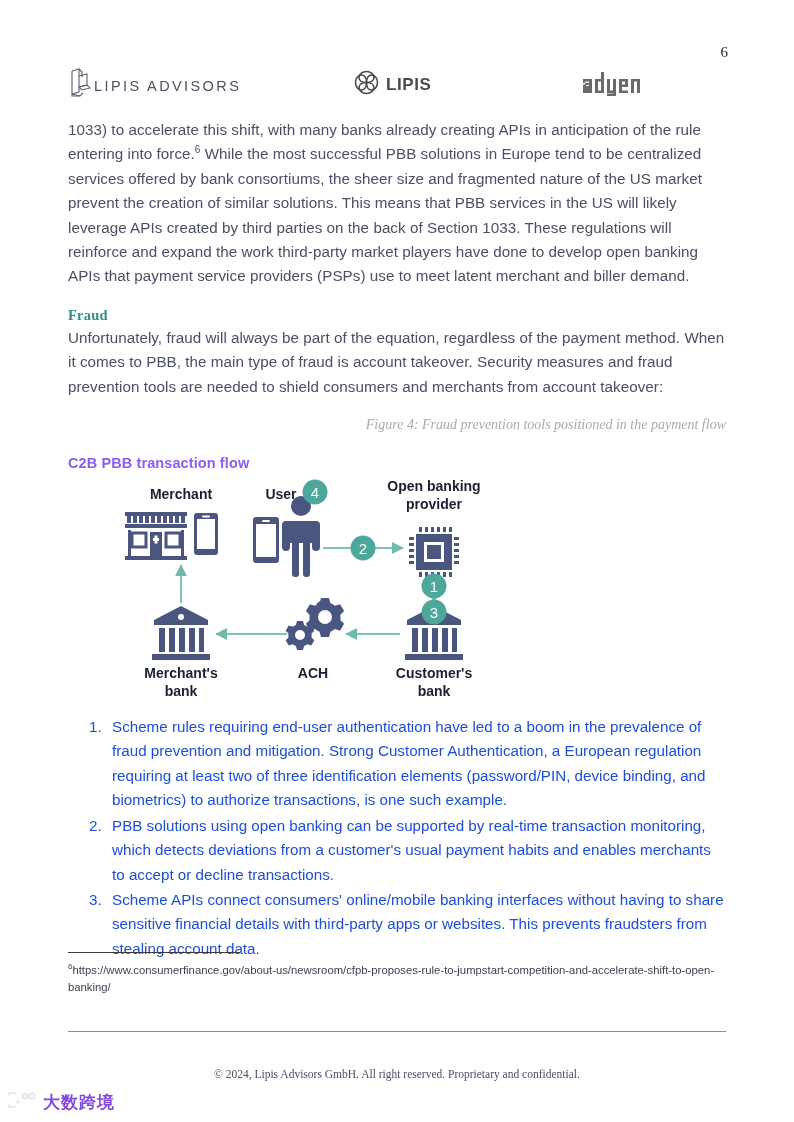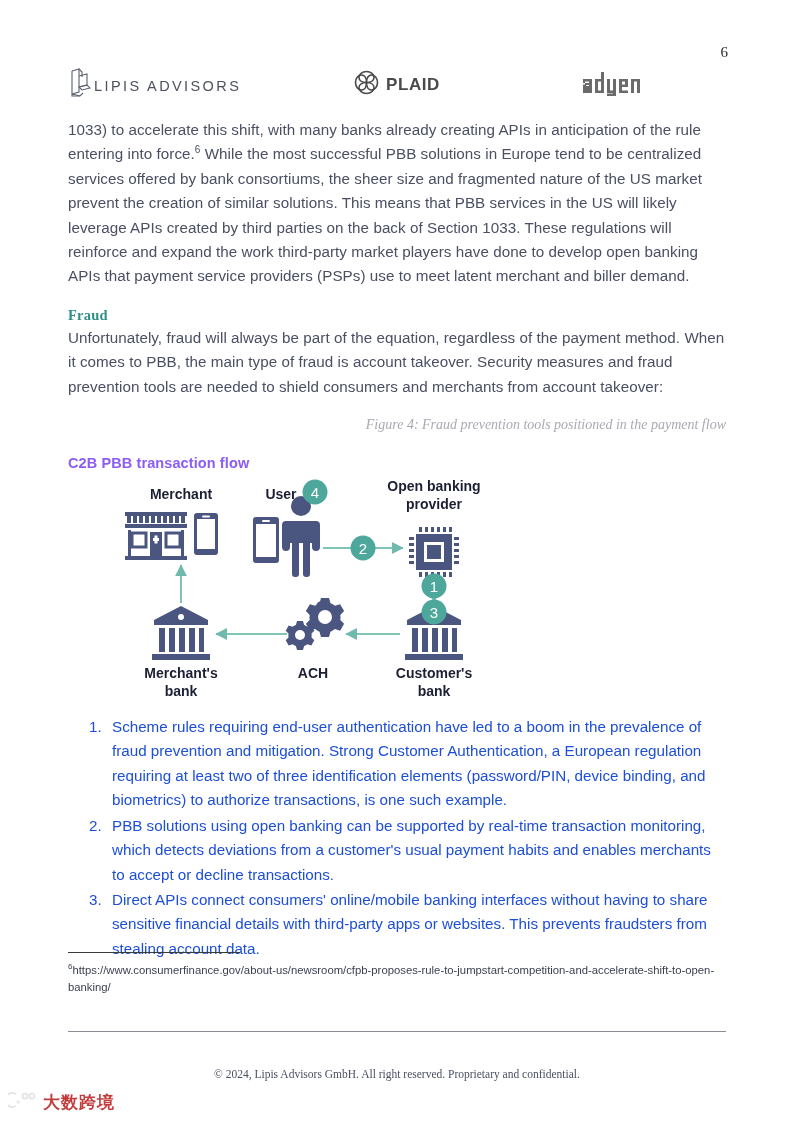--- a/index.html
+++ b/index.html
@@ -235,7 +235,7 @@
           </g>
         </svg>
       </span>
-      <span class="logo-plaid-text">PLAID</span>
+      <span class="logo-plaid-text">LIPIS</span>
     </div>
 
     <div class="logo-adyen">

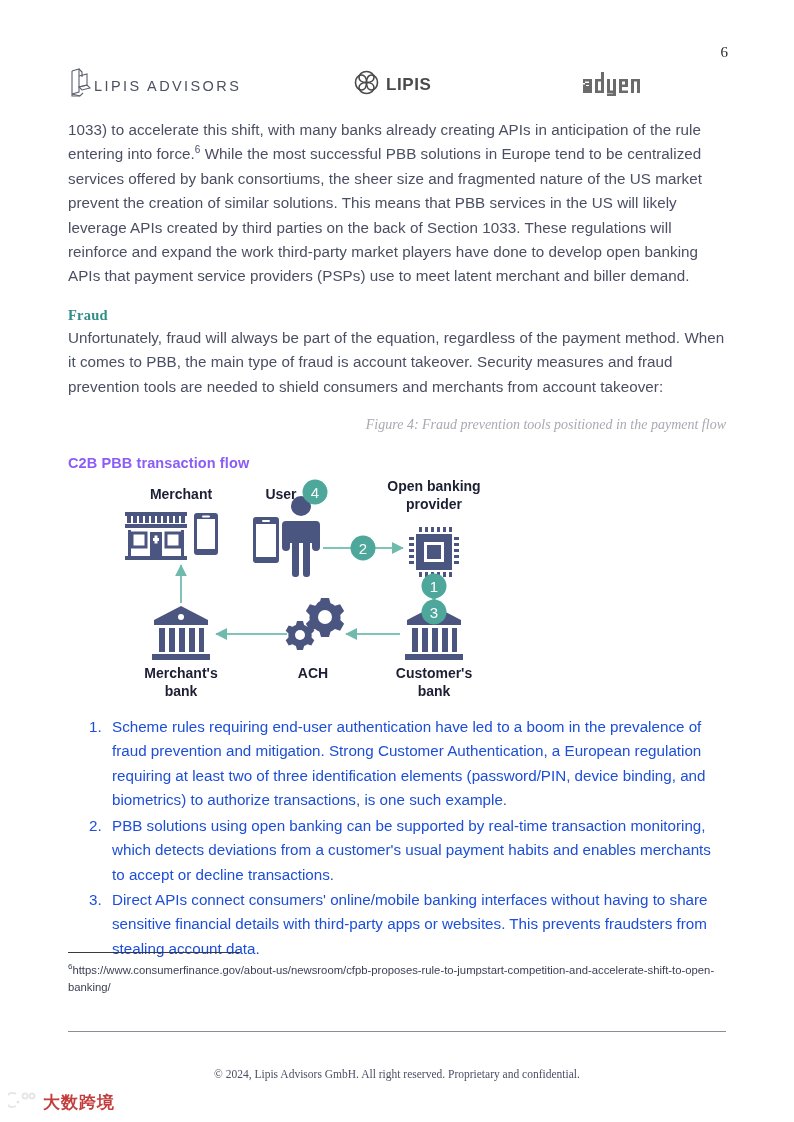--- a/index.html
+++ b/index.html
@@ -473,7 +473,7 @@
     <ol class="num-list">
       <li>Scheme rules requiring end-user authentication have led to a boom in the prevalence of fraud prevention and mitigation. Strong Customer Authentication, a European regulation requiring at least two of three identification elements (password/PIN, device binding, and biometrics) to authorize transactions, is one such example.</li>
       <li>PBB solutions using open banking can be supported by real-time transaction monitoring, which detects deviations from a customer's usual payment habits and enables merchants to accept or decline transactions.</li>
-      <li>Direct APIs connect consumers' online/mobile banking interfaces without having to share sensitive financial details with third-party apps or websites. This prevents fraudsters from stealing account data.</li>
+      <li>Scheme APIs connect consumers' online/mobile banking interfaces without having to share sensitive financial details with third-party apps or websites. This prevents fraudsters from stealing account data.</li>
     </ol>
   </div>
 

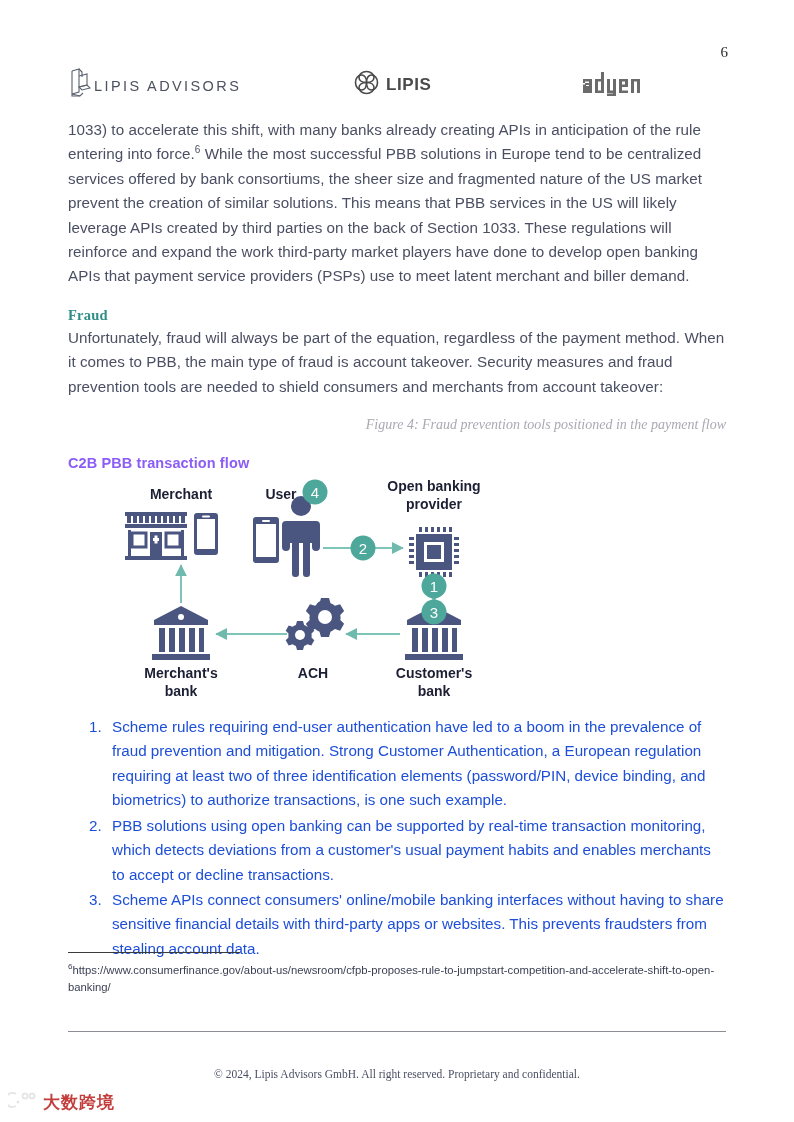--- a/index.html
+++ b/index.html
@@ -195,7 +195,7 @@
   .watermark-text {
     font-size: 17px;
     font-weight: bold;
-    color: #b91c1c;
+    color: #6d28d9;
     letter-spacing: 1px;
   }
 </style>

